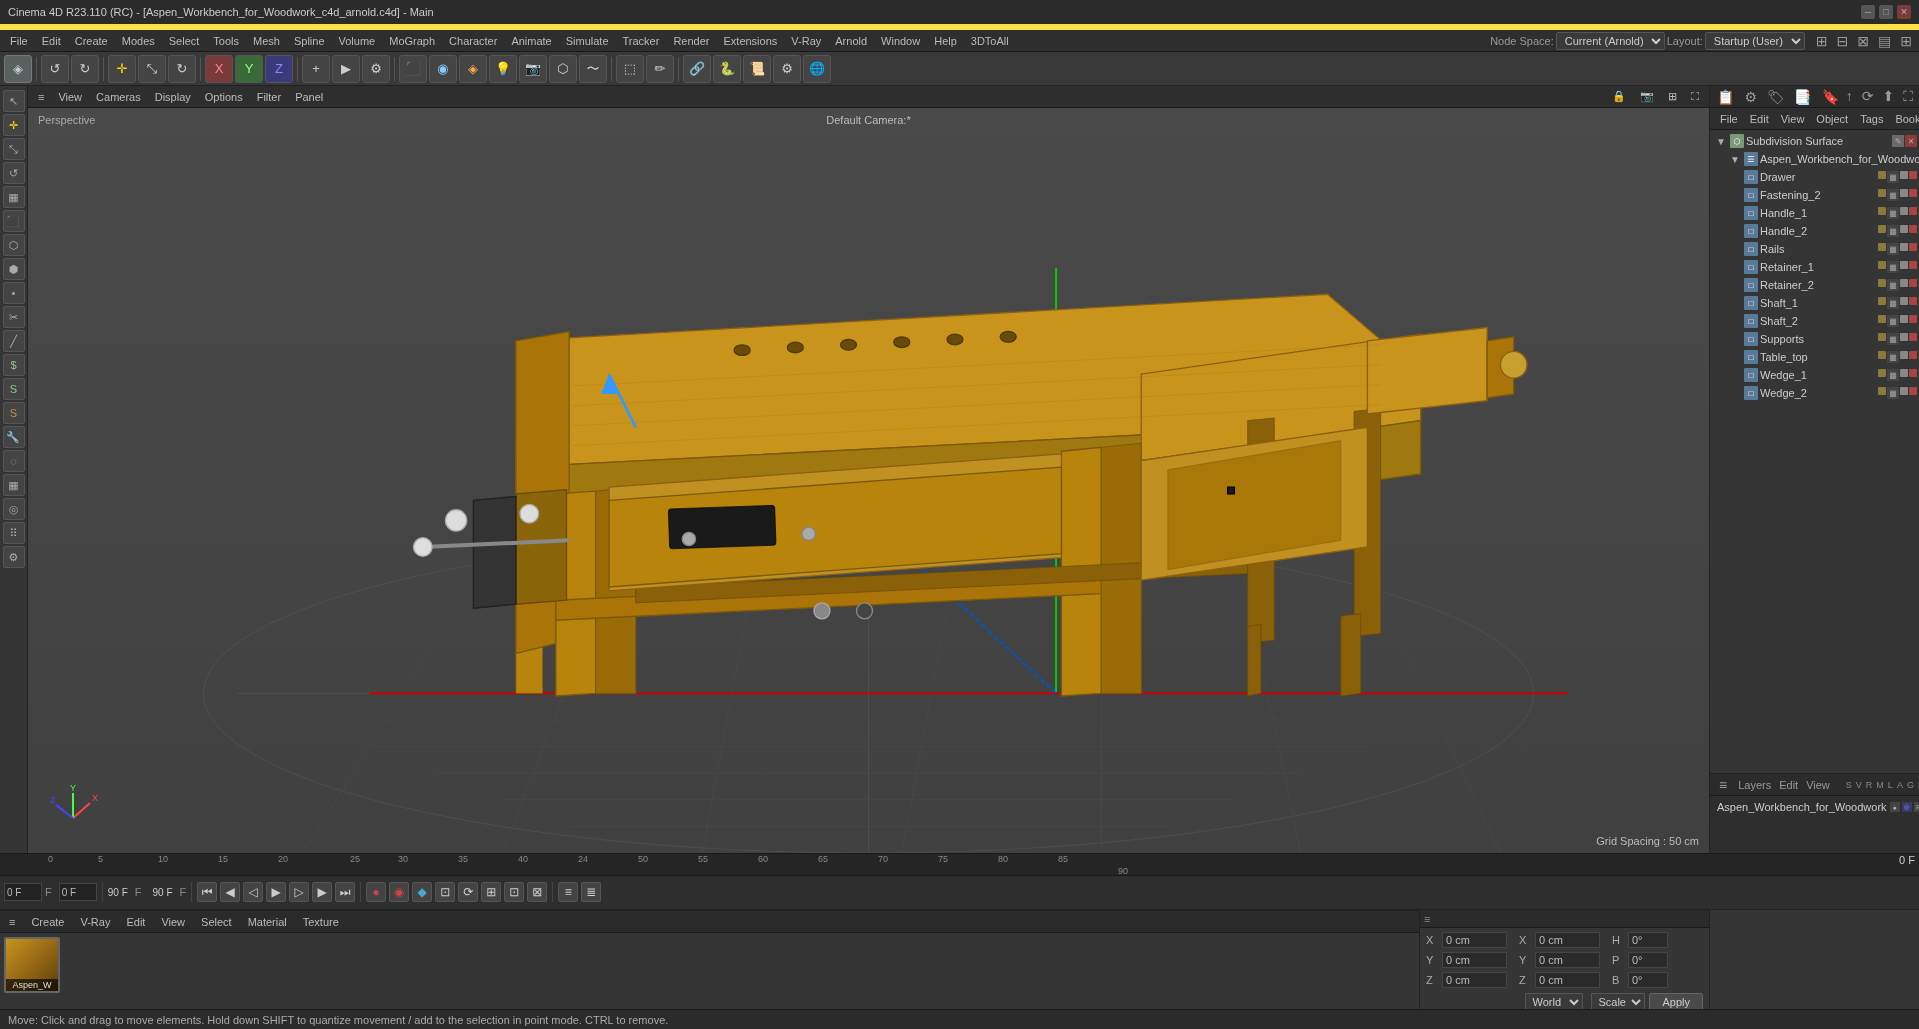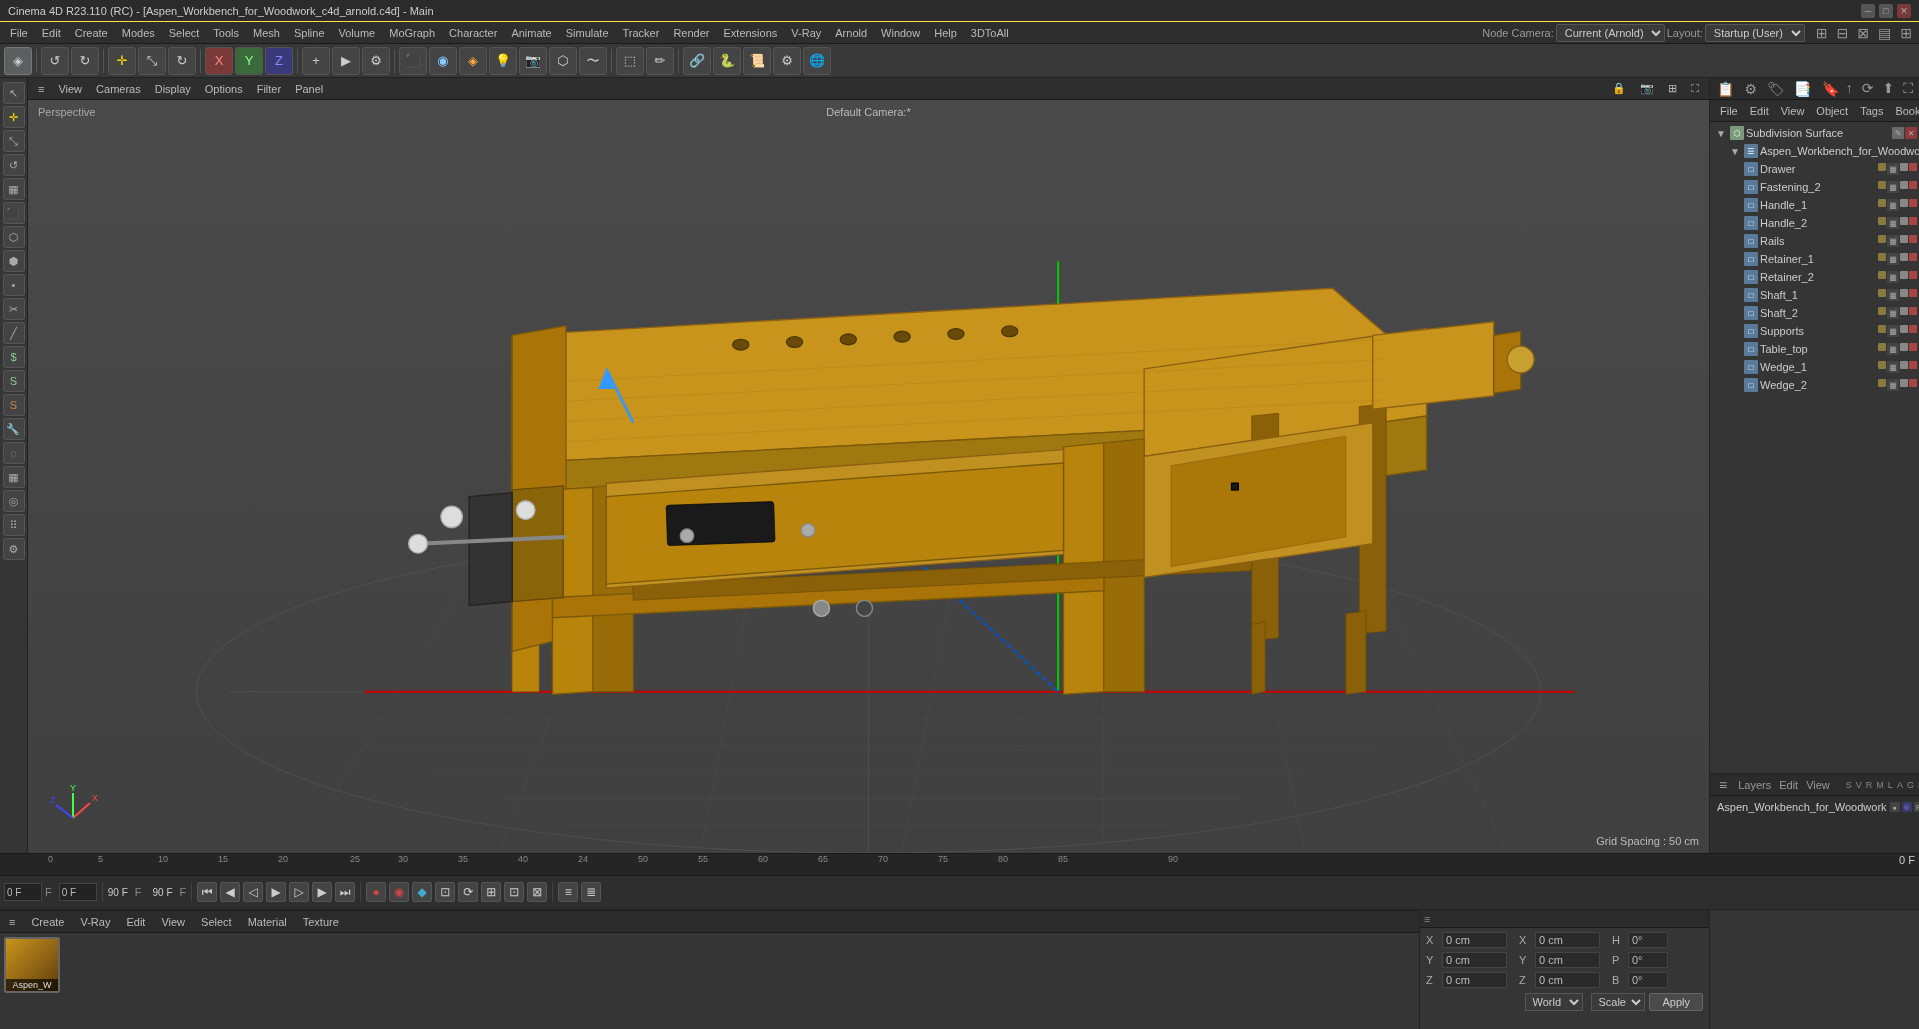--- a/index.html
+++ b/index.html
@@ -8,12 +8,12 @@
     
     #titlebar {
       background: #2b2b2b;
-      height: 22px;
+      height: 30px;
       display: flex;
       align-items: center;
       justify-content: space-between;
       padding: 0 8px;
-      border-bottom: 1px solid #fde047;
+      border-bottom: 6px solid #fde047;
     }
     #titlebar .win-controls { display: flex; gap: 4px; }
     #titlebar .win-btn { width: 14px; height: 14px; border-radius: 2px; background: #555; cursor: pointer; font-size: 9px; display: flex; align-items: center; justify-content: center; color: #aaa; }

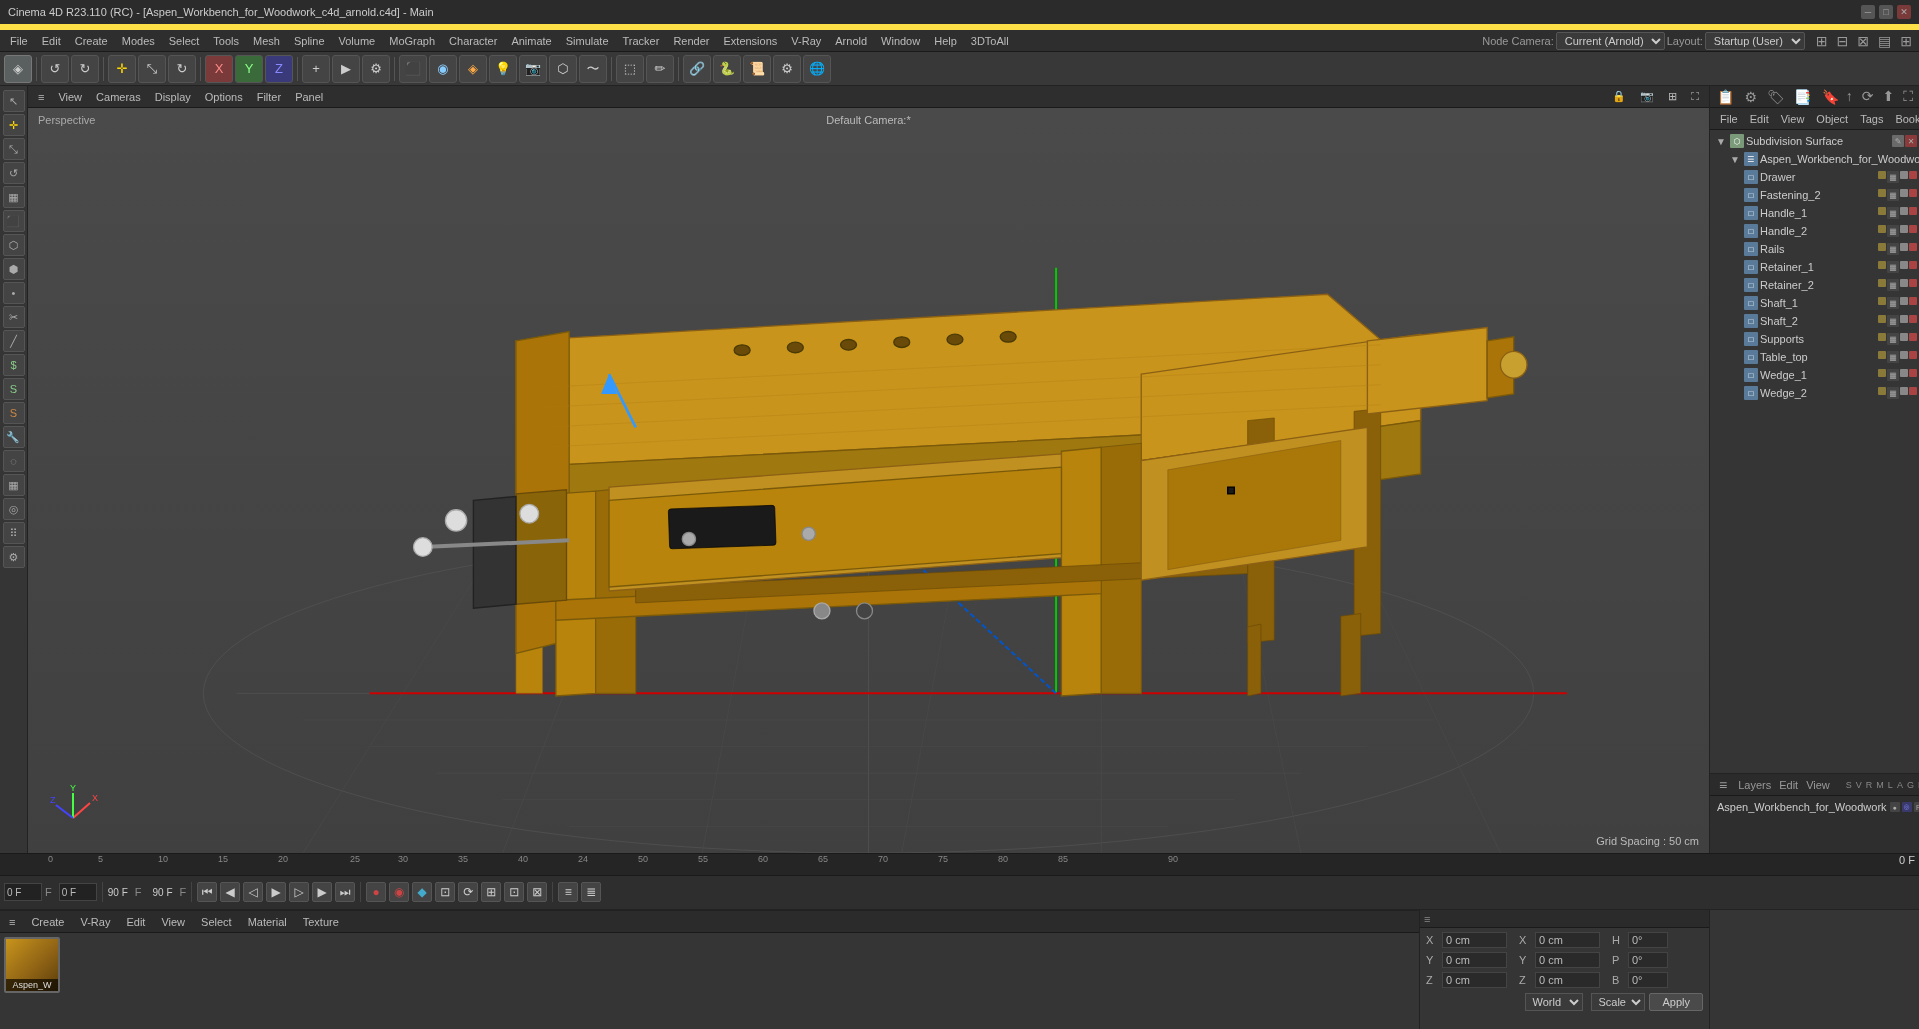--- a/index.html
+++ b/index.html
@@ -404,7 +404,7 @@
     <div class="menu-item">Help</div>
     <div class="menu-item">3DToAll</div>
     <div style="flex:1;"></div>
-    <span class="nodespace-label">Node Camera:</span>
+    <span class="nodespace-label">Node Space:</span>
     <select class="nodespace-dropdown">
       <option>Current (Arnold)</option>
     </select>

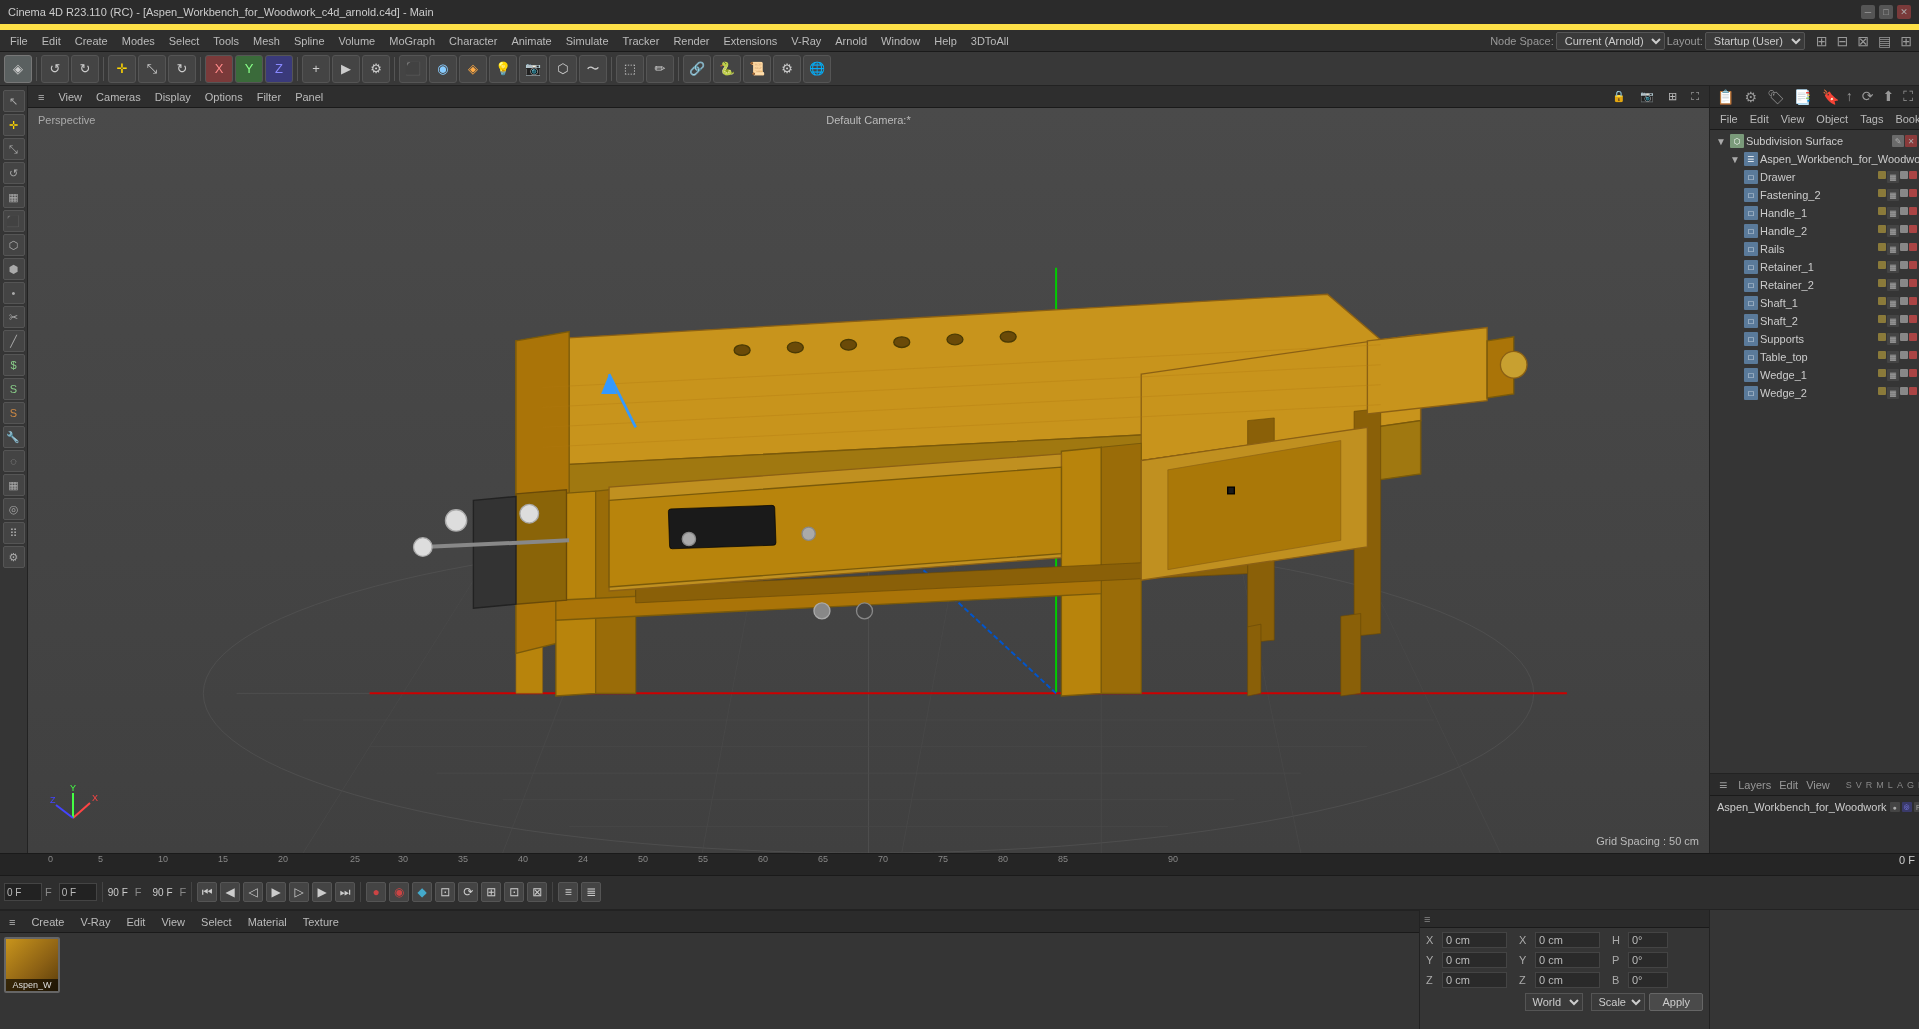--- a/index.html
+++ b/index.html
@@ -900,7 +900,7 @@
       <span class="ruler-mark" style="left:938px;">75</span>
       <span class="ruler-mark" style="left:998px;">80</span>
       <span class="ruler-mark" style="left:1058px;">85</span>
-      <span class="ruler-mark" style="left:1168px;">90</span>
+      <span class="ruler-mark" style="left:1118px;margin-top:12px;">90</span>
 
       <span style="position:absolute;right:4px;color:#ccc;font-size:11px;">0 F</span>
     </div>

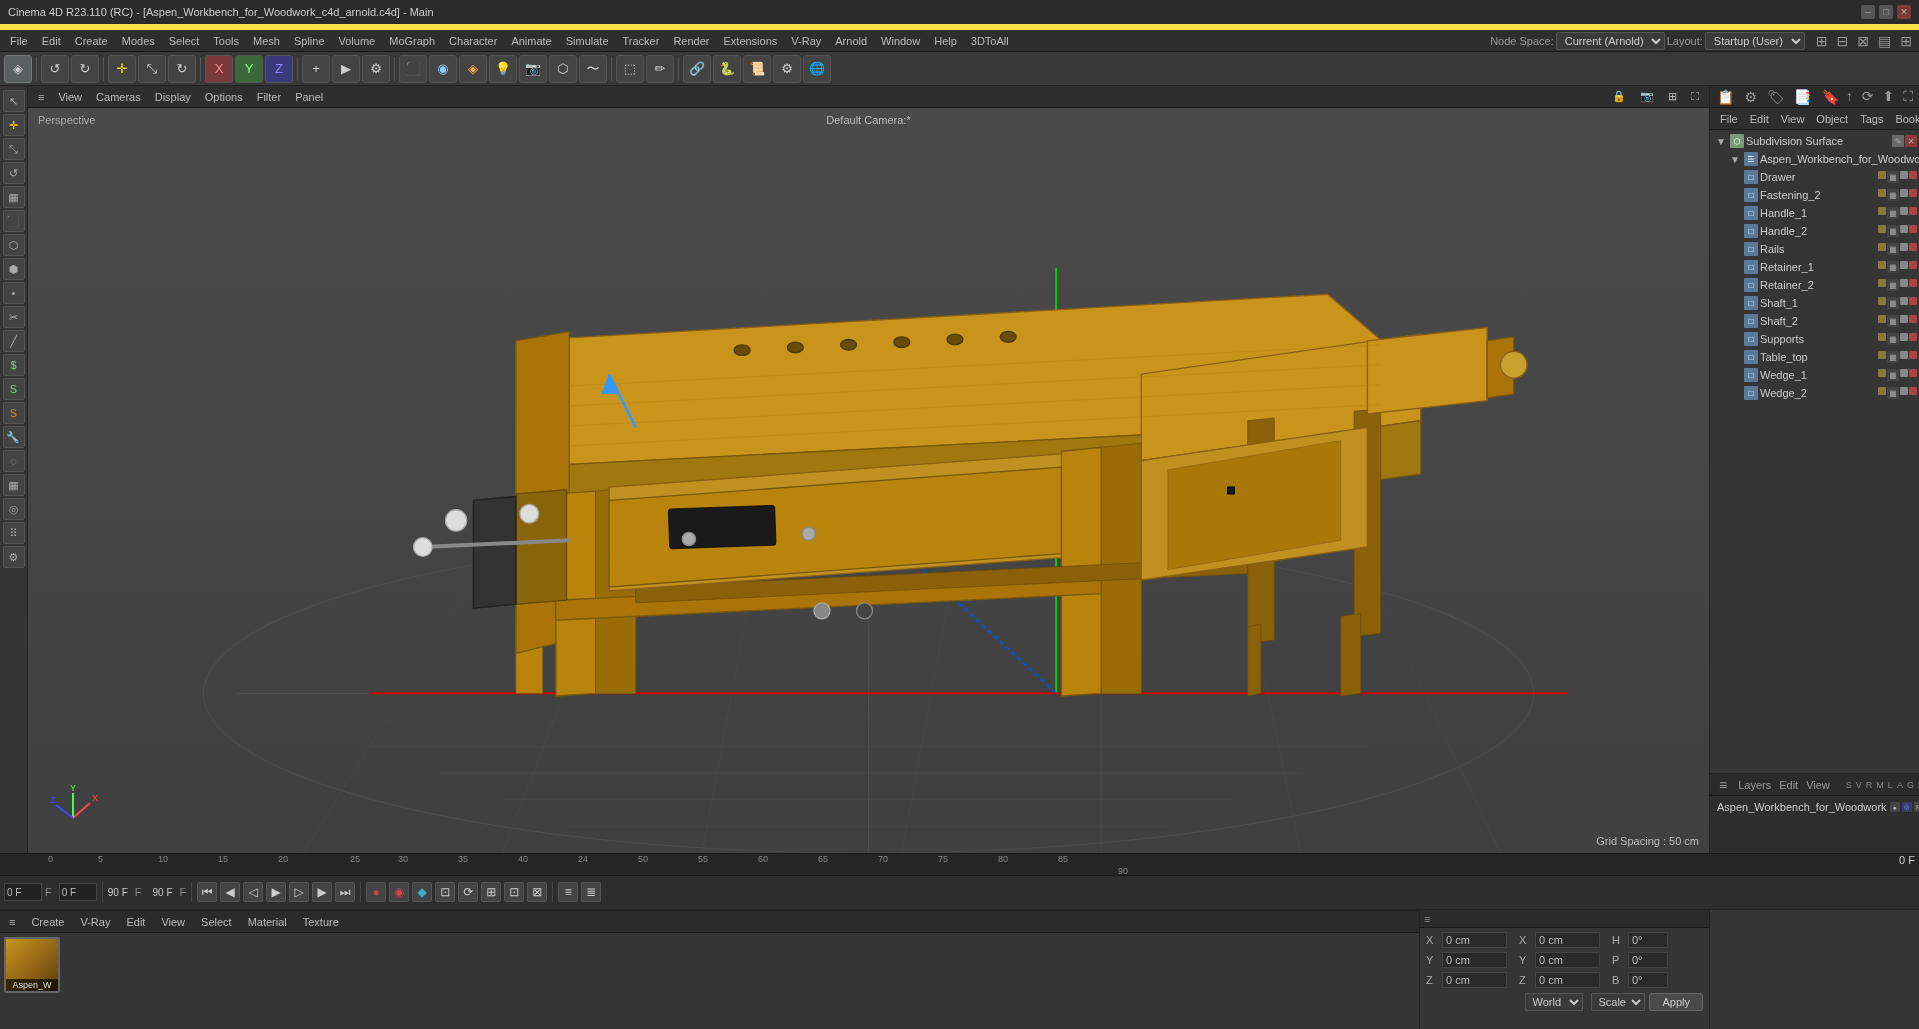--- a/index.html
+++ b/index.html
@@ -1004,6 +1004,9 @@
     <div style="width:210px;background:#353535;border-left:1px solid #222;"></div>
   </div>
 
+  <div id="statusbar">
+    <span id="statusbar-text">Move: Click and drag to move elements. Hold down SHIFT to quantize movement / add to the selection in point mode. CTRL to remove.</span>
+  </div>
 
 </div>
 

